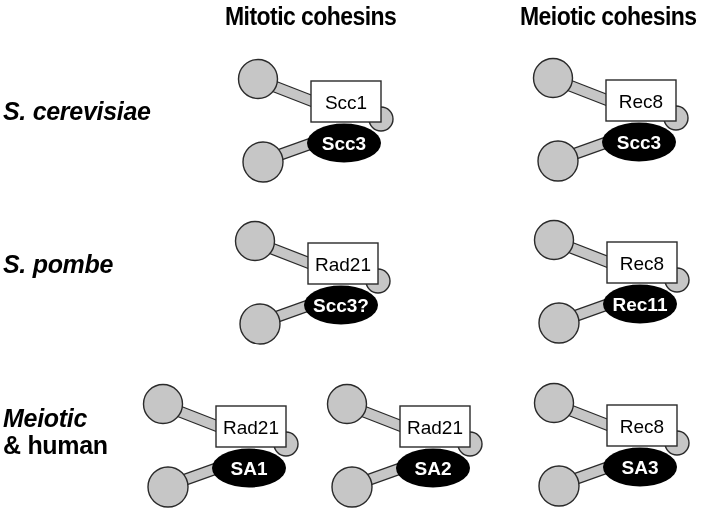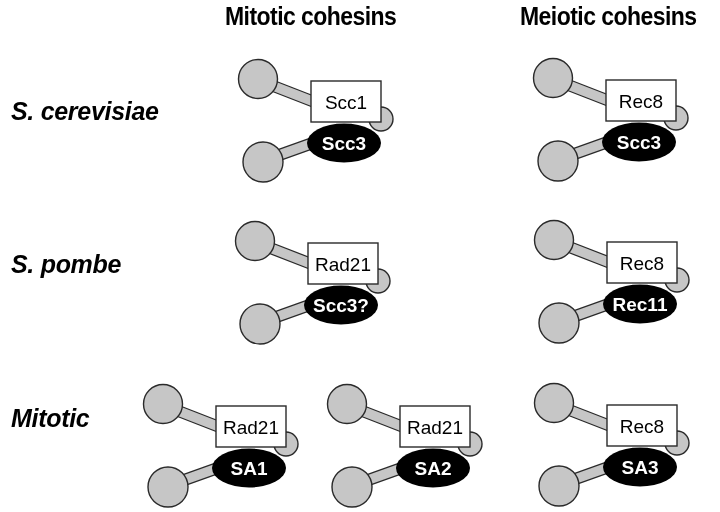--- a/index.html
+++ b/index.html
@@ -10,7 +10,7 @@
                 white-space: nowrap; }
   .row-label { position: absolute; font-weight: bold; font-size: 25px; line-height: 27px;
                white-space: nowrap; letter-spacing: -0.3px; }
-  .row-label .it { font-style: italic; display: block; margin-left: 8px; }
+  .row-label .it { font-style: italic; display: block; }
   .row-label .rm { display: block; }
   svg#diagram { position: absolute; left: 0; top: 0; }
   .sub-box-text { font-family: "Liberation Sans", sans-serif; font-size: 19px; fill: #000; }

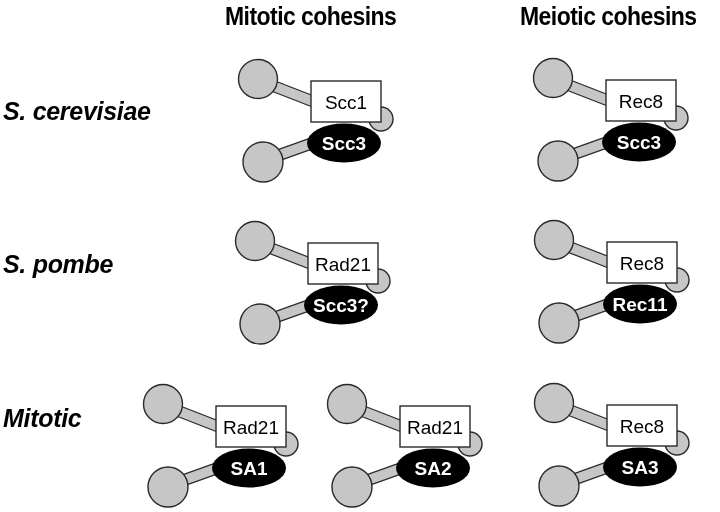--- a/index.html
+++ b/index.html
@@ -29,7 +29,7 @@
   <span class="it">S. pombe</span>
 </div>
 <div class="row-label" style="left:3px; top:405px;">
-  <span class="it">Mitotic</span>
+  <span class="it">Meiotic</span>
 </div>
 
 <svg id="diagram" width="720" height="512" viewBox="0 0 720 512" xmlns="http://www.w3.org/2000/svg">

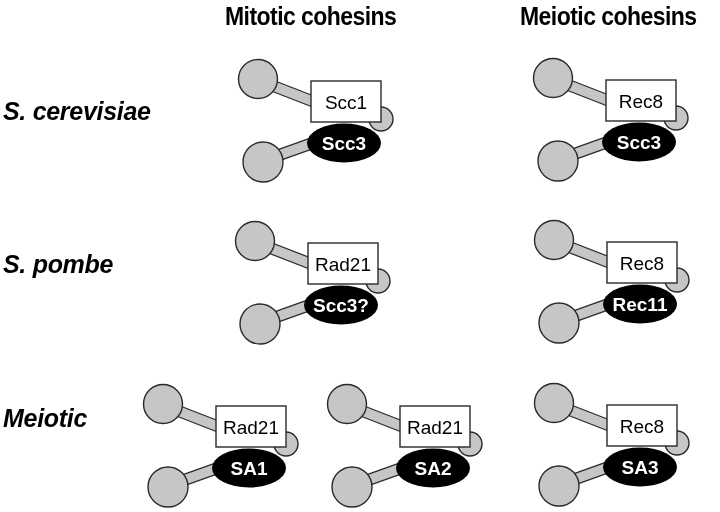--- a/index.html
+++ b/index.html
@@ -30,6 +30,7 @@
 </div>
 <div class="row-label" style="left:3px; top:405px;">
   <span class="it">Meiotic</span>
+  <span class="rm">&amp; human</span>
 </div>
 
 <svg id="diagram" width="720" height="512" viewBox="0 0 720 512" xmlns="http://www.w3.org/2000/svg">

